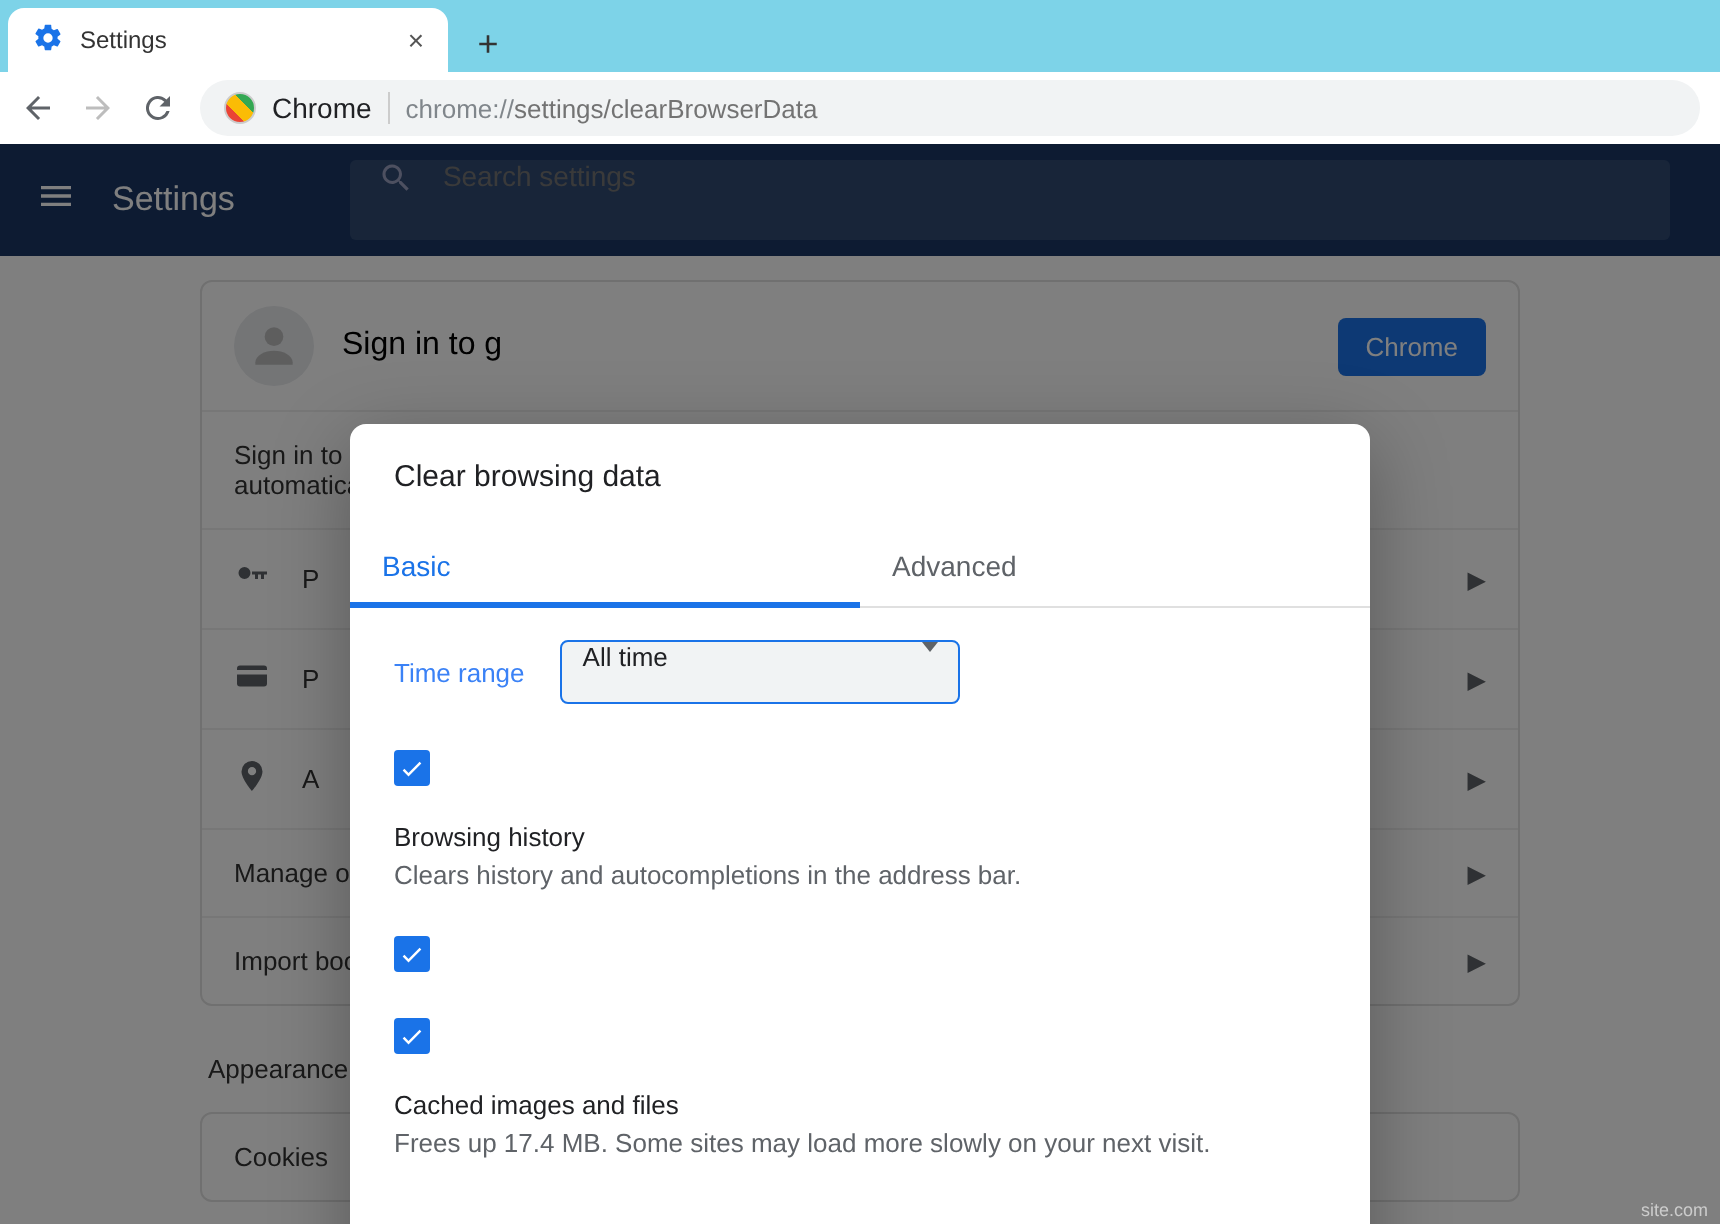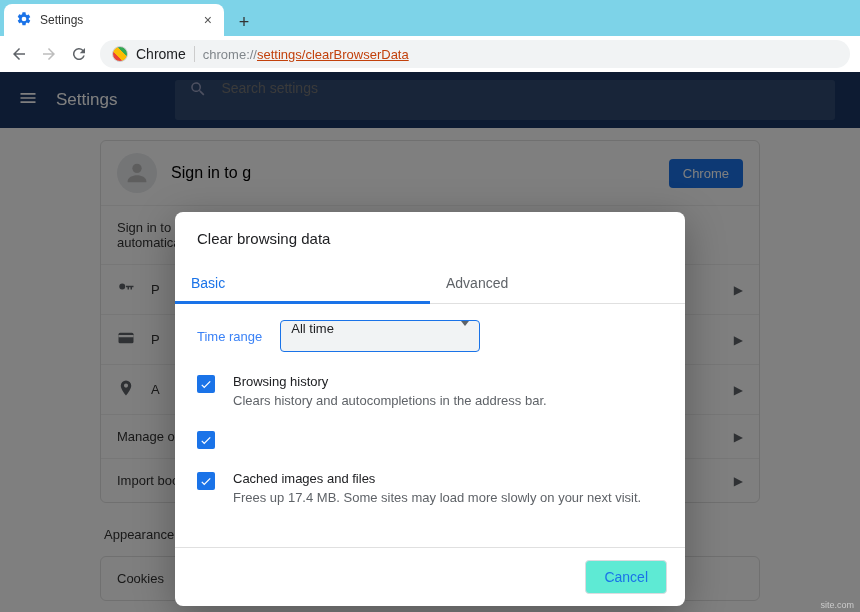--- a/index.html
+++ b/index.html
@@ -19,7 +19,7 @@
     .omnibox .label { color: #202124; font-size: 14px; }
     .omnibox .sep { width: 1px; height: 16px; background: #ccc; }
     .omnibox .url-gray { color: #80868b; }
-    .omnibox .url-dark { color: #c2410c; text-decoration: underline; }
+    .omnibox .url-dark { color: #737373; }
 
     .app-container { position: relative; height: 540px; background: #fff; }
     .overlay { position: absolute; inset: 0; background: rgba(0,0,0,0.5); z-index: 5; }

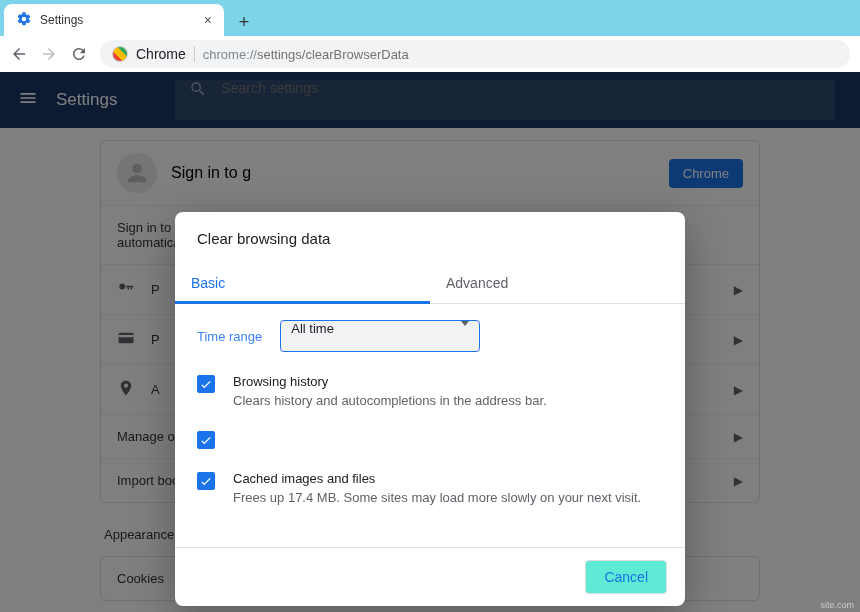--- a/index.html
+++ b/index.html
@@ -56,7 +56,7 @@
     .dropdown { flex: 0 0 200px; height: 32px; border: 1px solid #1a73e8; background: #f1f3f4; border-radius: 4px; display: flex; justify-content: space-between; padding: 0 10px; font-size: 13px; color: #202124; cursor: pointer; }
     .caret { border-top: 5px solid #5f6368; border-left: 4px solid transparent; border-right: 4px solid transparent; }
 
-    .check-row { display: flex; align-items: flex-start; gap: 18px; margin-bottom: 22px; }
+    .check-row { display: flex; align-items: flex-start; gap: 18px; margin-bottom: 22px; flex-direction: column; }
     .checkbox { width: 18px; height: 18px; background: #1a73e8; border-radius: 2px; margin-top: 1px; display: flex; align-items: center; justify-content: center; cursor: pointer; flex-shrink: 0; }
     .checkbox svg { width: 14px; height: 14px; fill: #fff; }
     .check-text .t1 { font-size: 13px; color: #202124; margin-bottom: 4px; }

